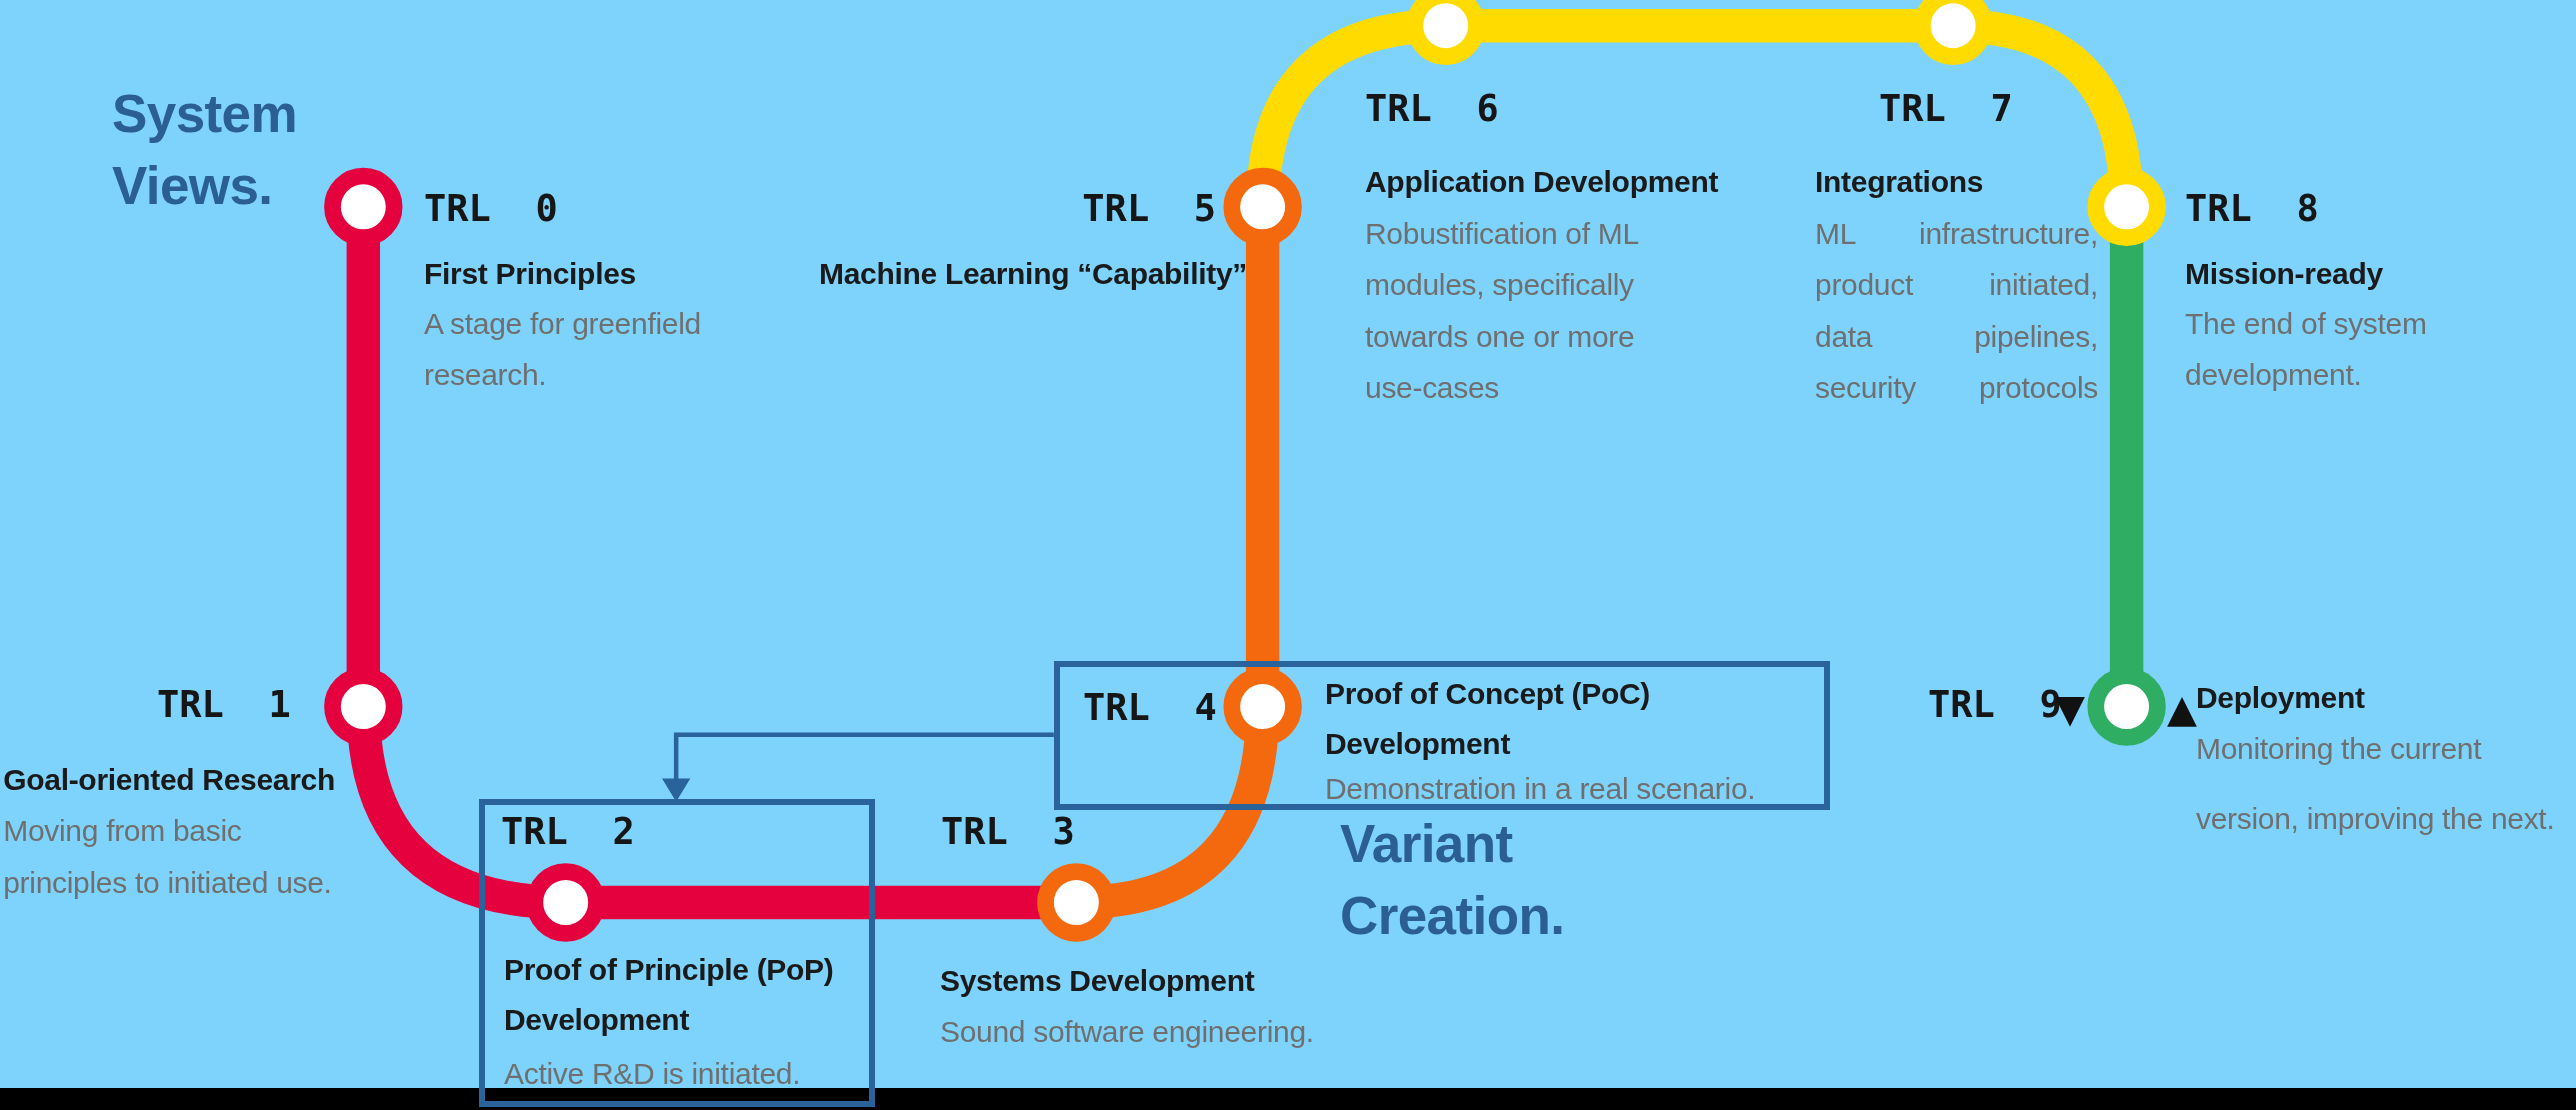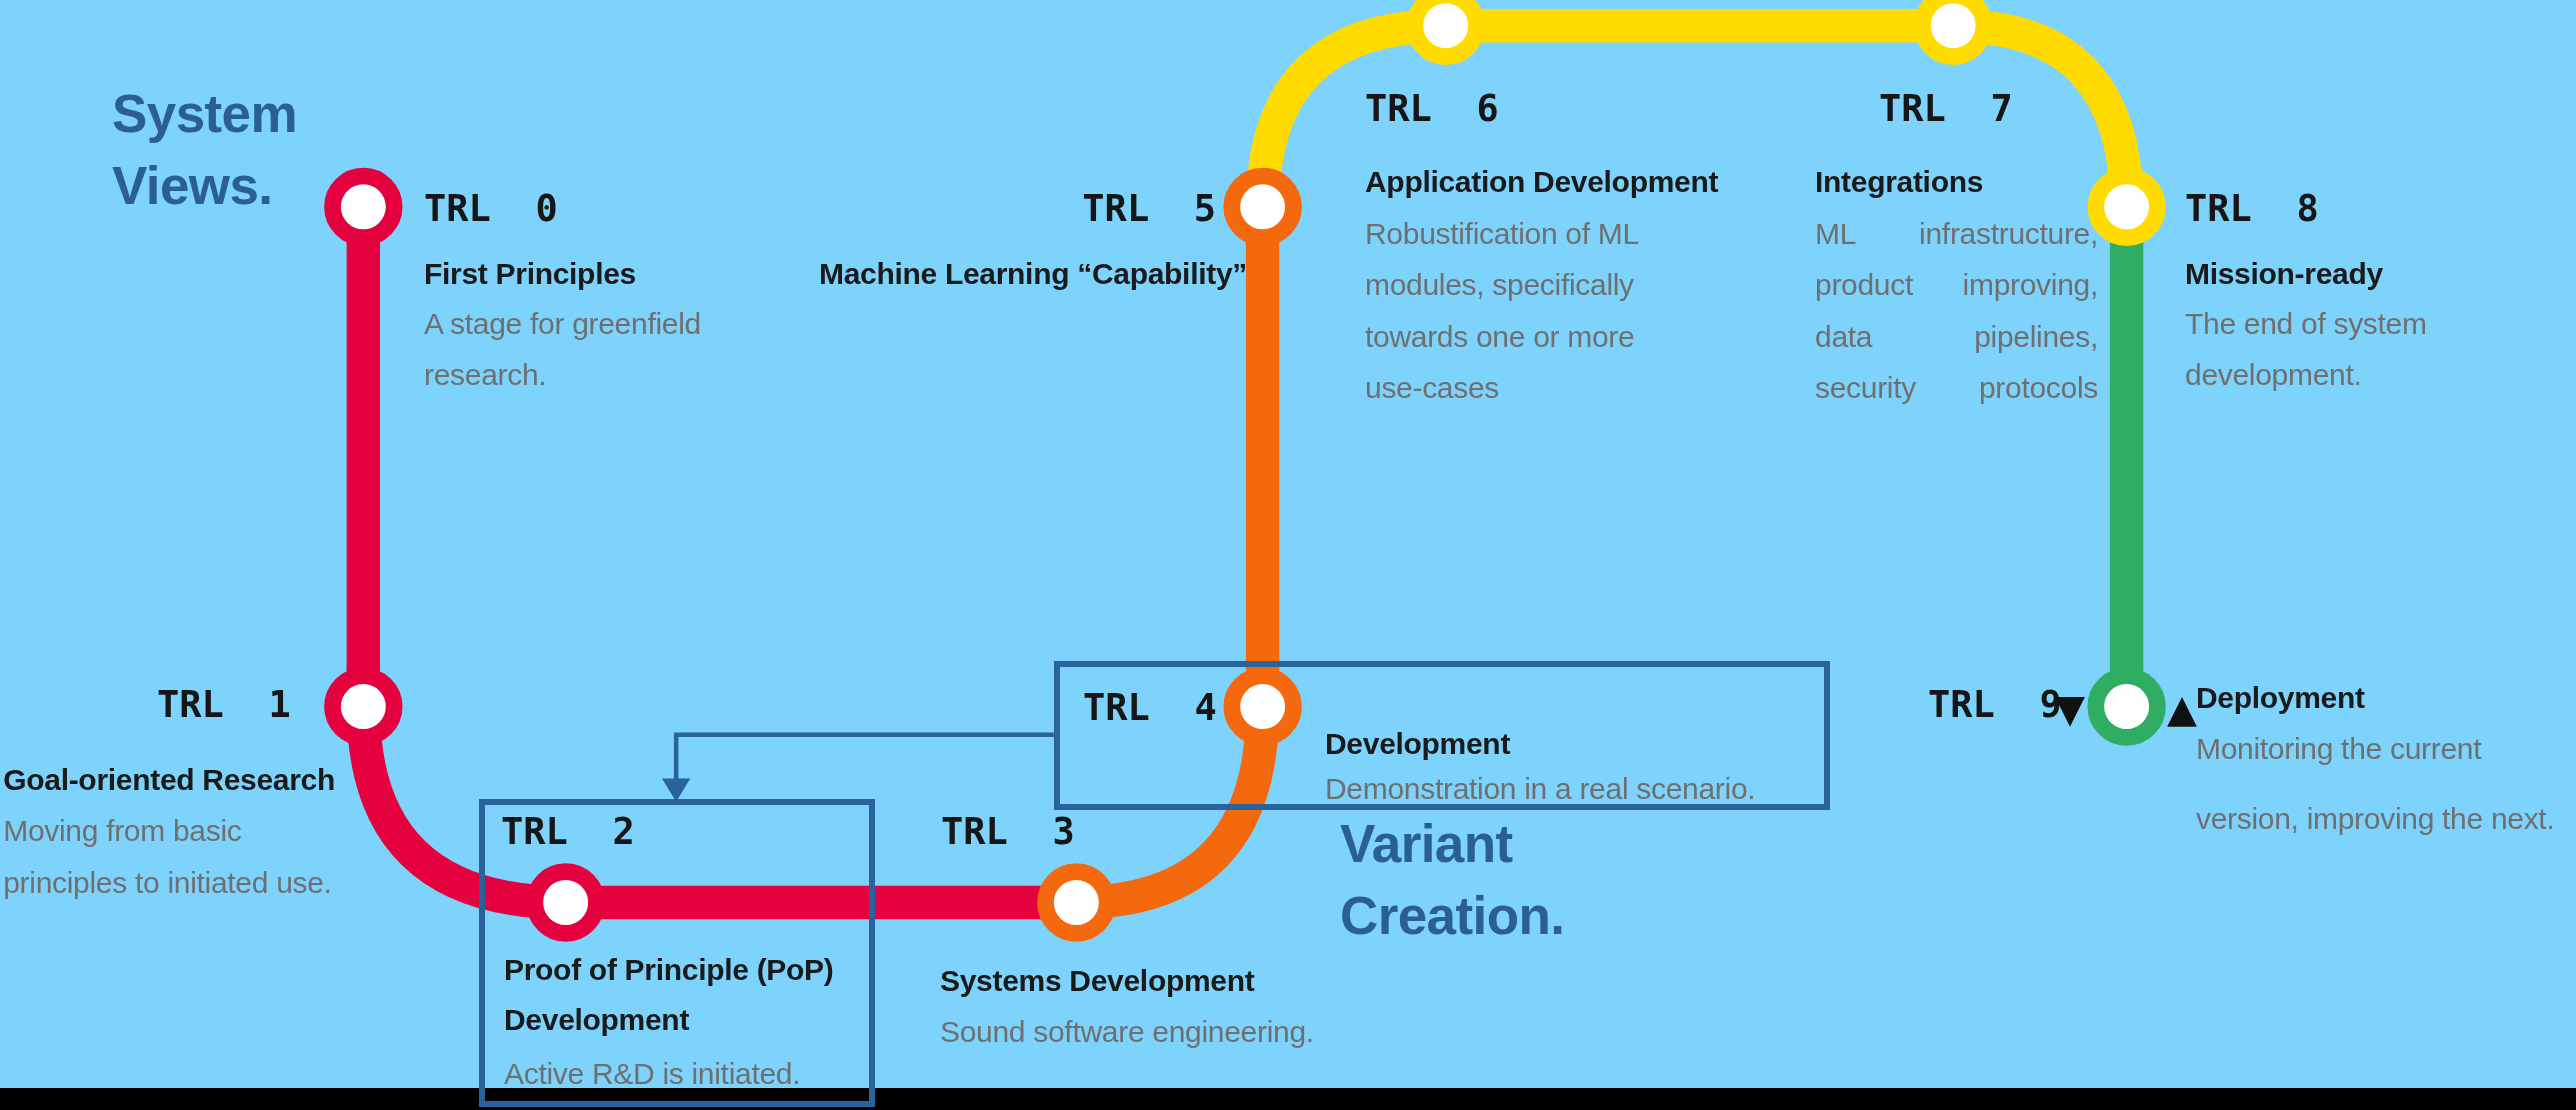--- a/index.html
+++ b/index.html
@@ -100,7 +100,7 @@
   </div>
   <div class="jline" style="left:1815px;top:267px;">
     <span>product</span>
-    <span>improving,</span>
+    <span>initiated,</span>
   </div>
   <div class="jline" style="left:1815px;top:319px;">
     <span>data</span>

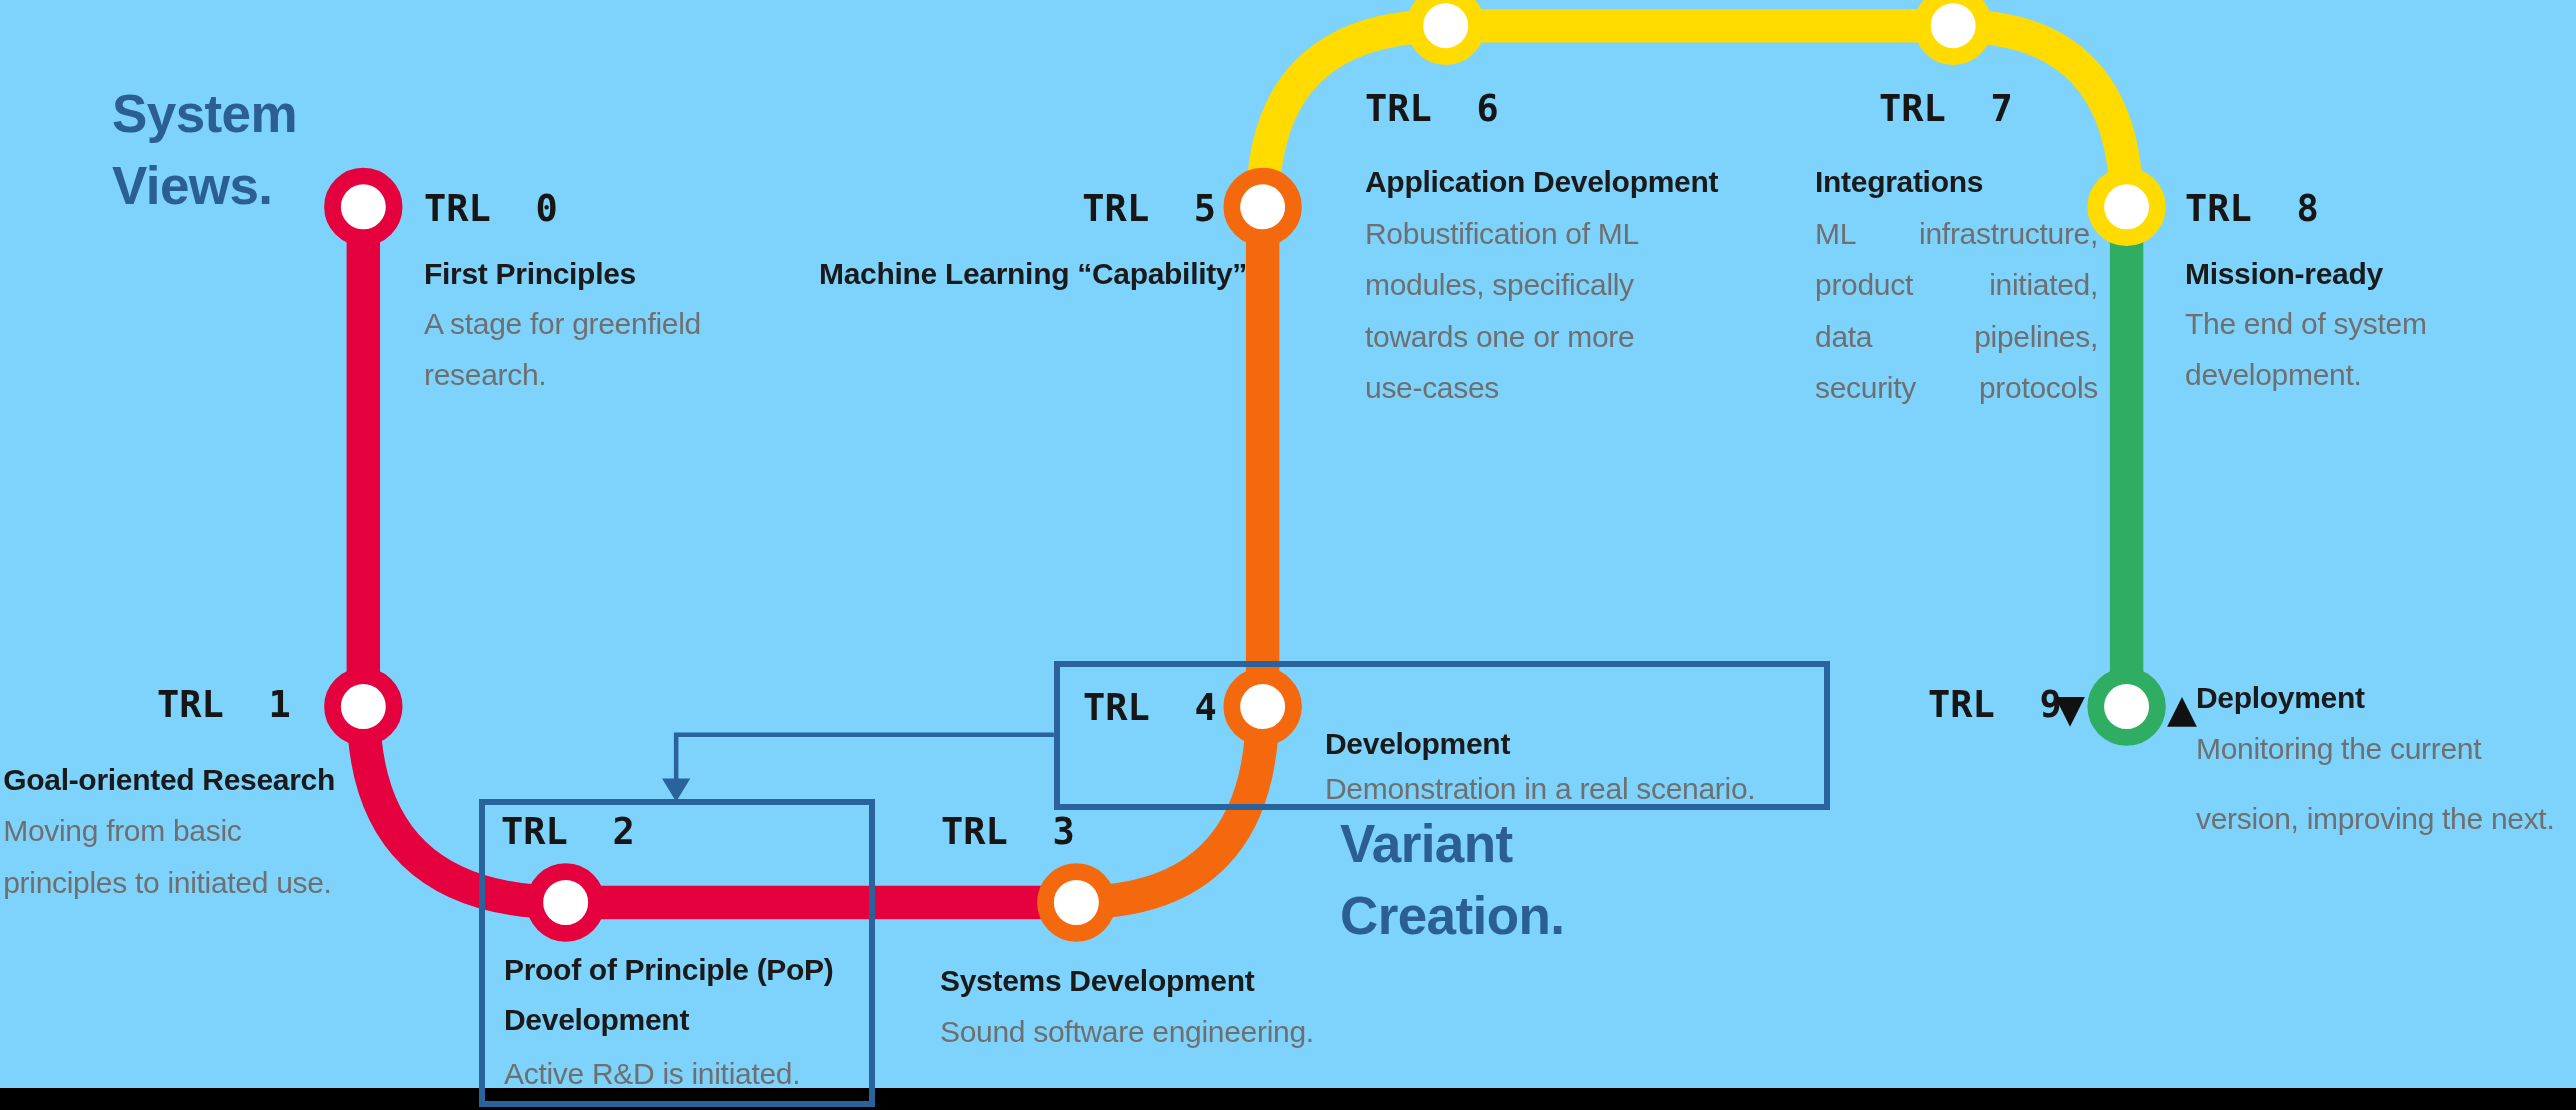--- a/index.html
+++ b/index.html
@@ -79,6 +79,7 @@
   <div class="dsc" style="left:940px;top:1014px;">Sound software engineering.</div>
 
   <div class="lbl" style="left:1083px;top:689px;">TRL  4</div>
+  <div class="ttl" style="left:1325px;top:676px;">Proof of Concept (PoC)</div>
   <div class="ttl" style="left:1325px;top:726px;">Development</div>
   <div class="dsc" style="left:1325px;top:771px;">Demonstration in a real scenario.</div>
 

